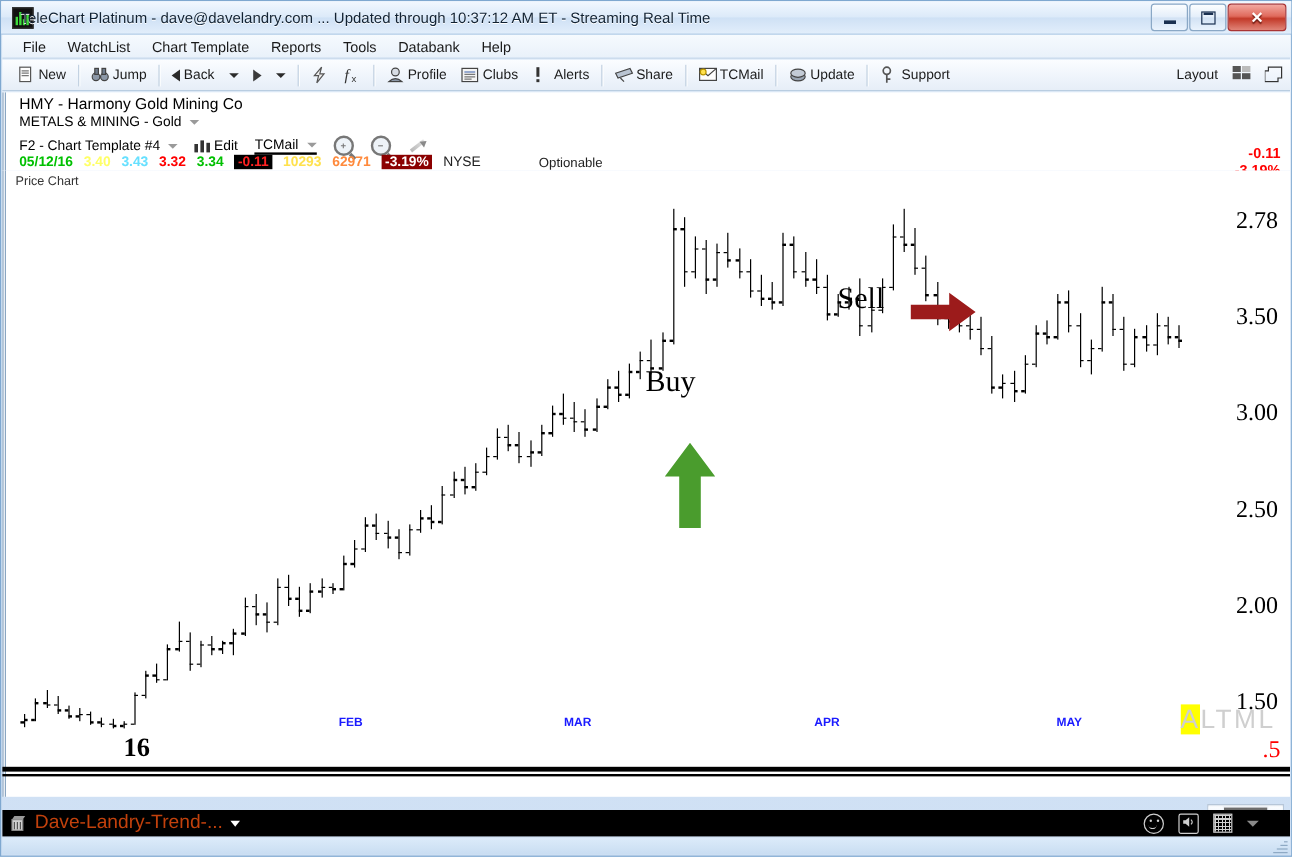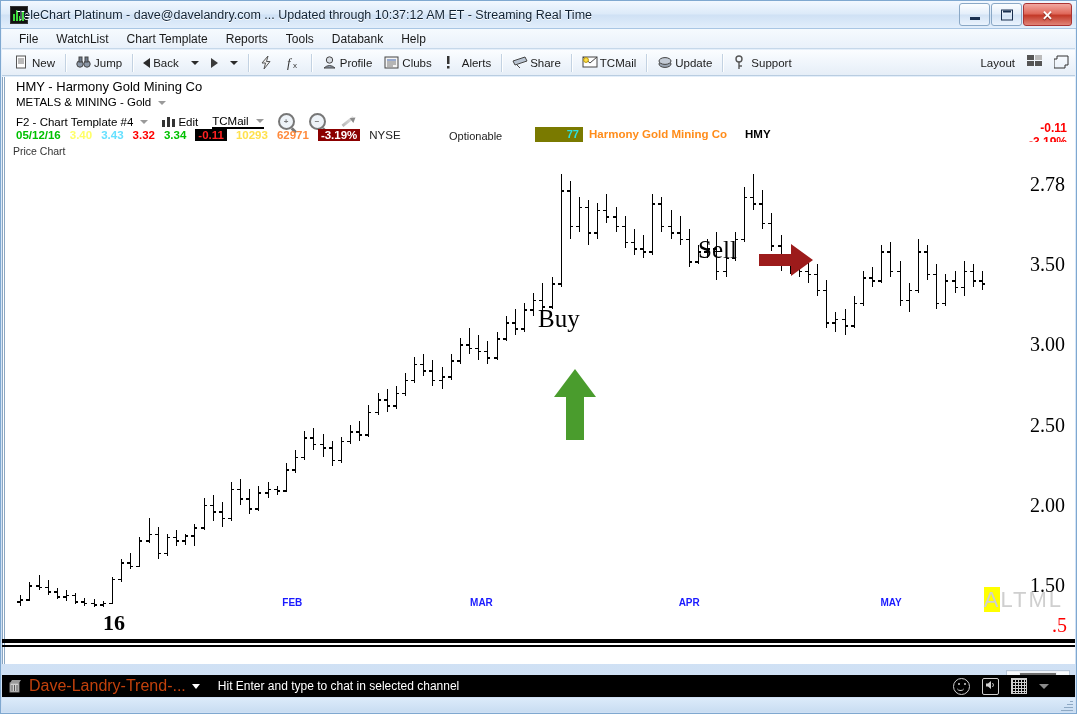--- a/index.html
+++ b/index.html
@@ -422,11 +422,6 @@
 
     <div class="optionable">Optionable</div>
 
-    <div class="wl-badge">
-      <span class="wl-swatch">77</span>
-      <span class="wl-name">Harmony Gold Mining Co</span>
-      <span class="wl-sym">HMY</span>
-    </div>
 
     <div class="chg-right">
       <div>-0.11</div>

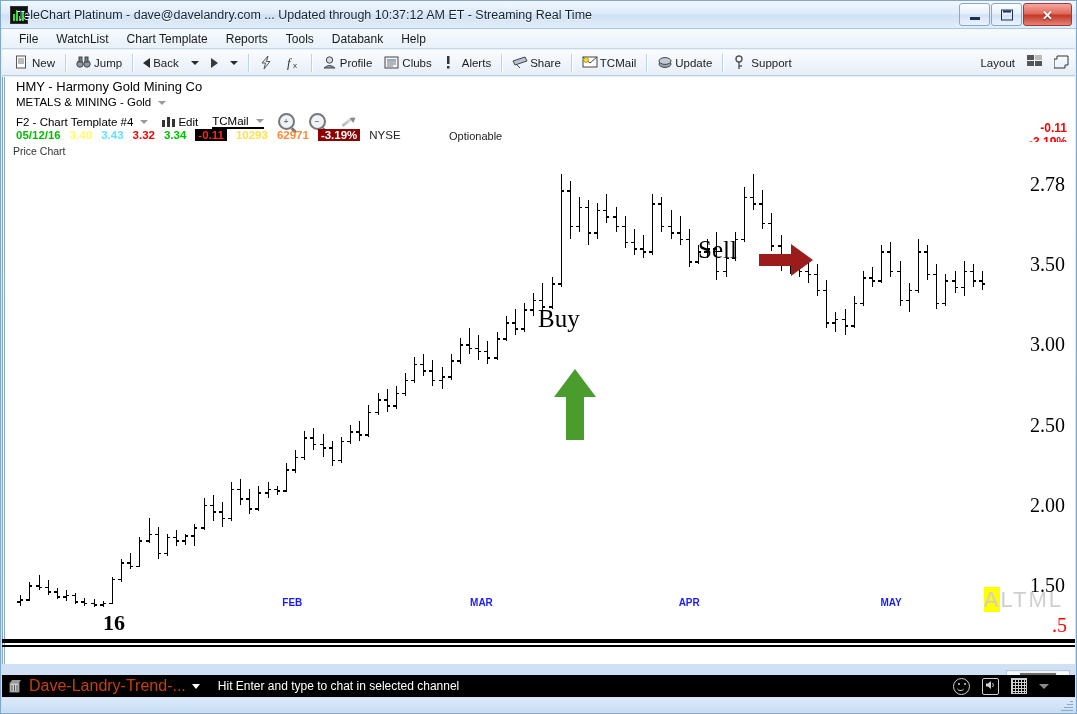--- a/index.html
+++ b/index.html
@@ -811,7 +811,6 @@
     </div>
     <div class="sb-channel">Dave-Landry-Trend-...</div>
     <div class="sb-caret"></div>
-    <div class="sb-hint">Hit Enter and type to chat in selected channel</div>
     <div class="sb-right">
       <div class="sb-smiley">
           <i class="l"></i>

